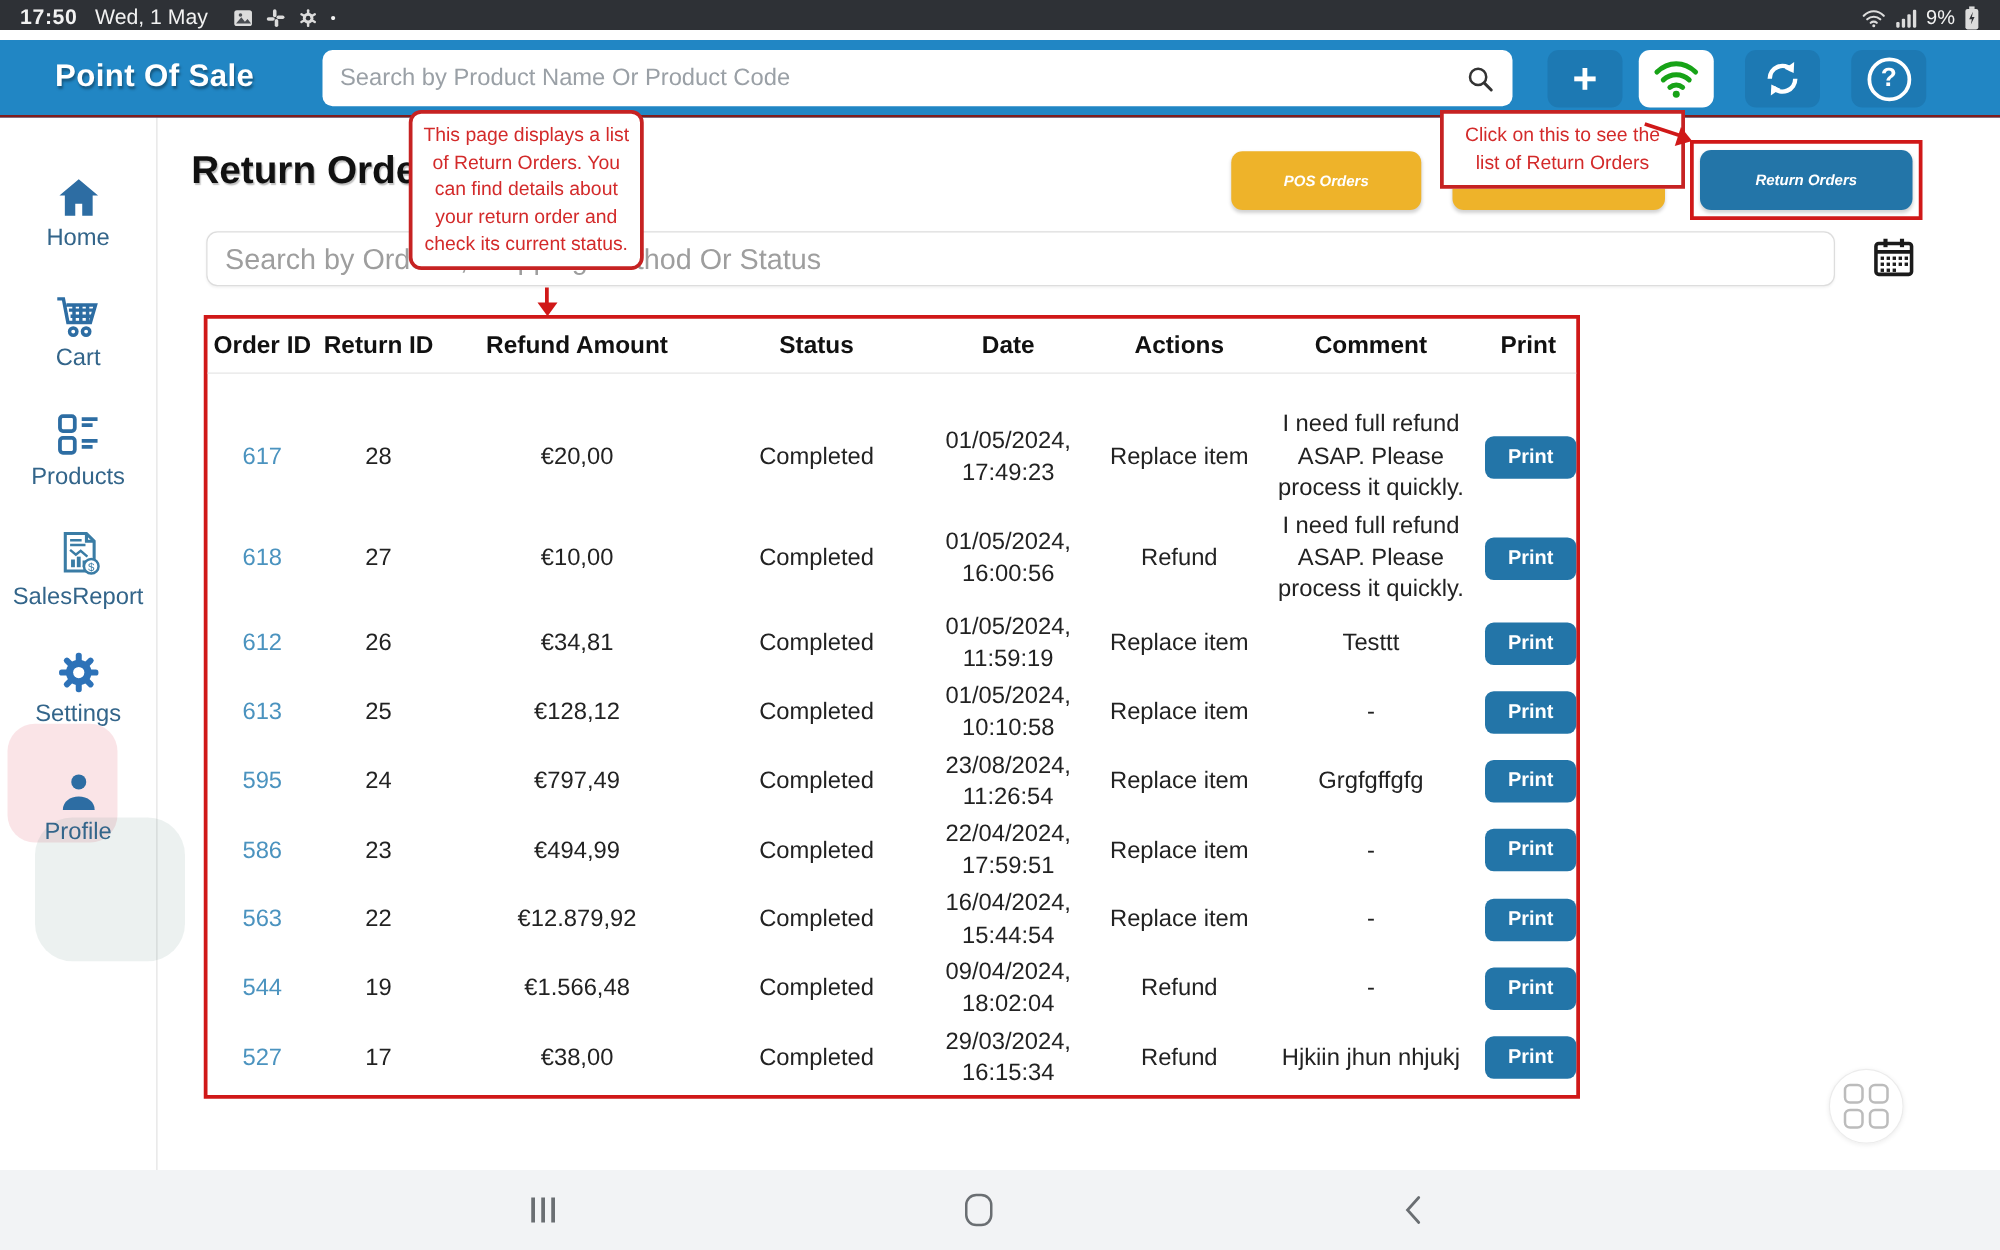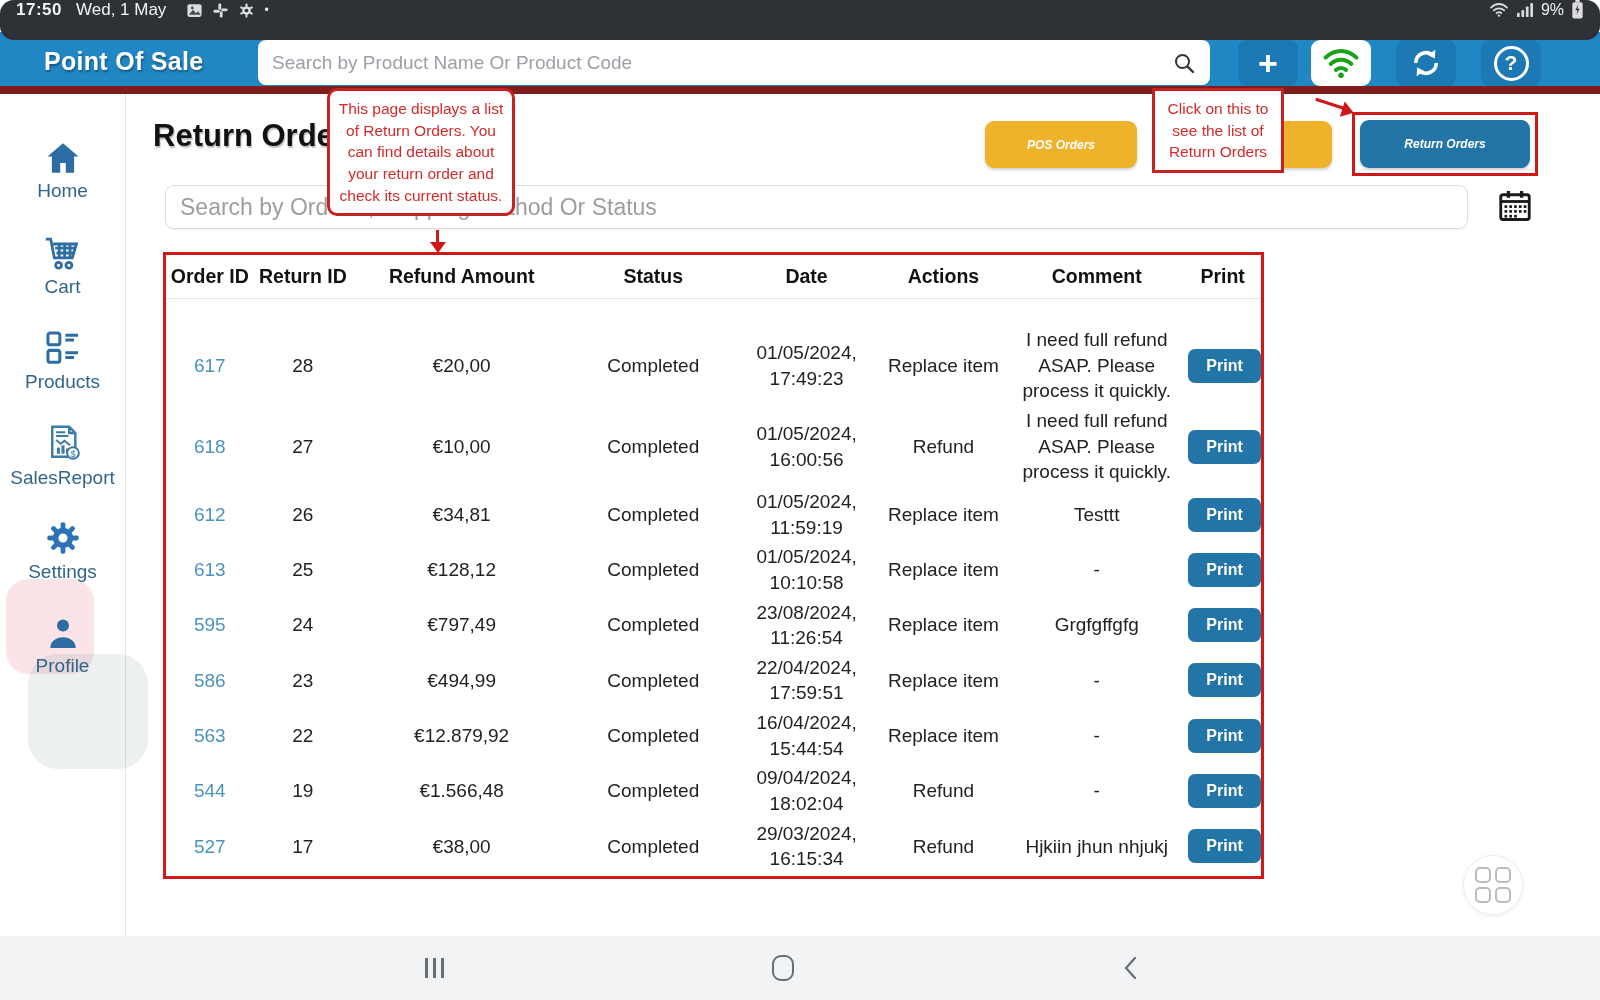--- a/index.html
+++ b/index.html
@@ -7,8 +7,8 @@
   .screen { position:relative; width:1600px; height:1000px; background:#fff; overflow:hidden; }
 
   
-  .statusbar { position:absolute; top:0; left:0; right:0; height:40px; background:#2e3136;
-    display:flex; align-items:flex-start; padding:0 16px; color:#f2f2f2; font-size:17px; z-index:5;border-radius:14px; }
+  .statusbar { position:absolute; top:0; left:0; right:0; height:24px; background:#2e3136;
+    display:flex; align-items:flex-end; padding:0 16px; color:#f2f2f2; font-size:17px; z-index:5; }
   .sb-left { display:flex; align-items:center; gap:14px; }
   .sb-time { font-weight:bold; letter-spacing:.5px; }
   .sb-icons { display:flex; align-items:center; gap:9px; margin-left:6px; }

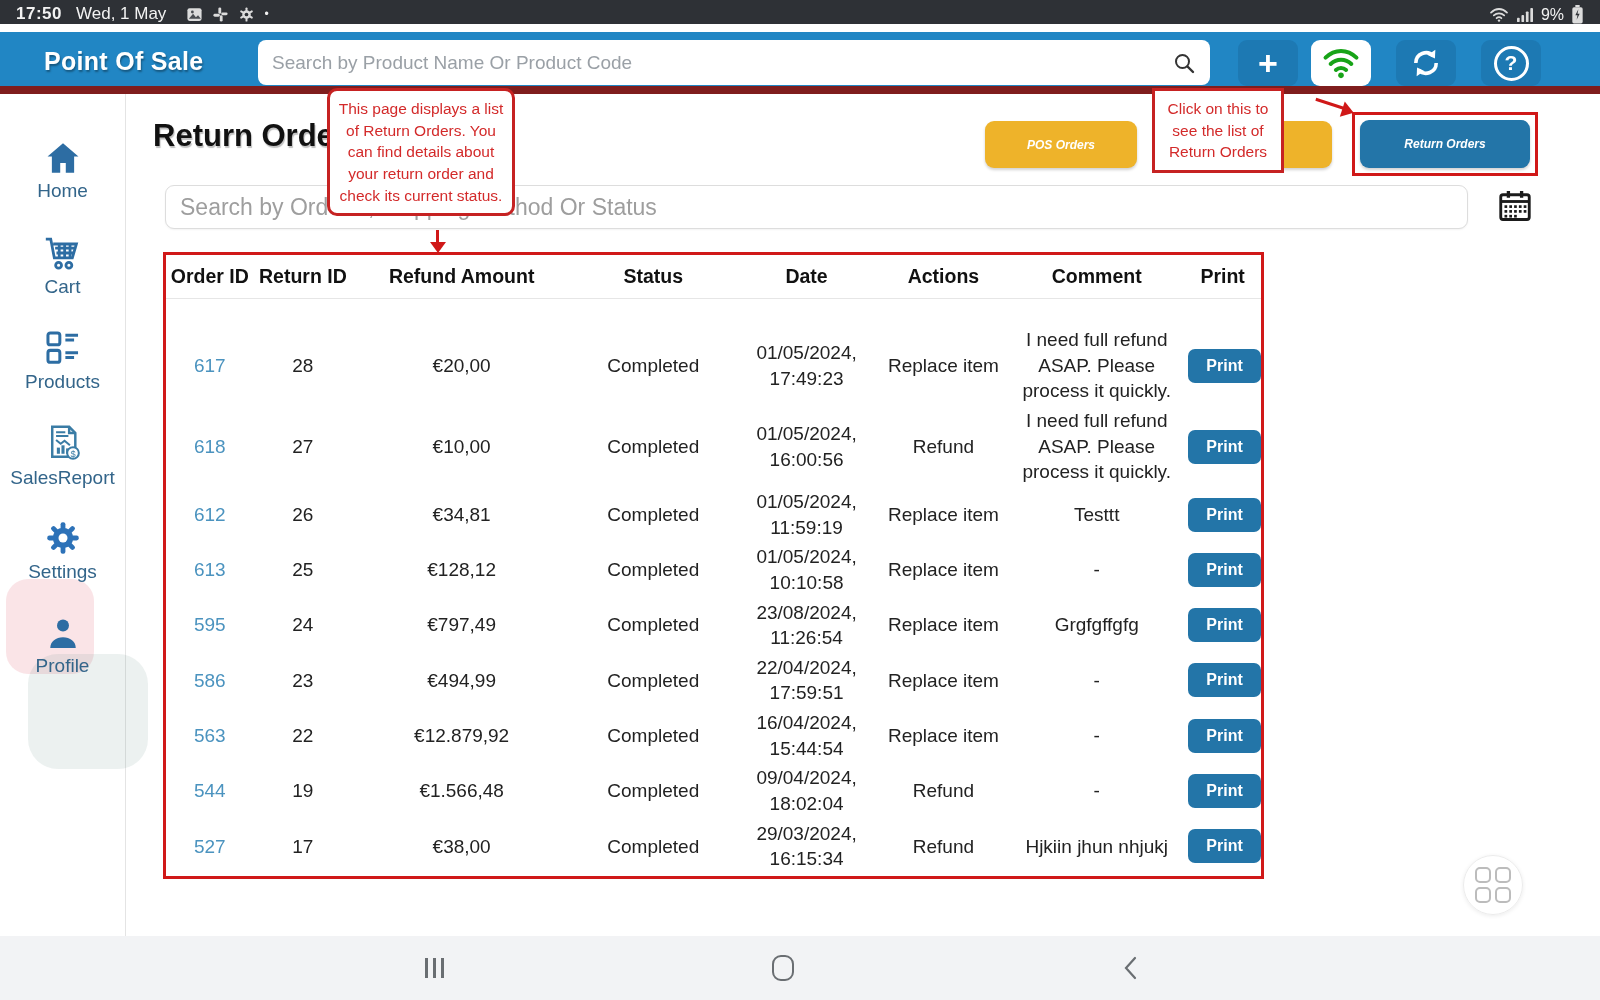--- a/index.html
+++ b/index.html
@@ -17,7 +17,7 @@
 
   
   .appbar { position:absolute; top:32px; left:0; right:0; height:62px; background:#2186c4;
-    border-bottom:8px solid #7f1d1d; z-index:4; }
+    border-bottom:2px solid #7f1d1d; z-index:4; }
   .app-title { position:absolute; left:44px; top:15px; color:#fff; font-size:25px; font-weight:bold;
     text-shadow:1px 2px 2px rgba(0,0,0,.35); letter-spacing:.3px; }
   .hsearch { position:absolute; left:258px; top:8px; width:952px; height:45px; background:#fff;

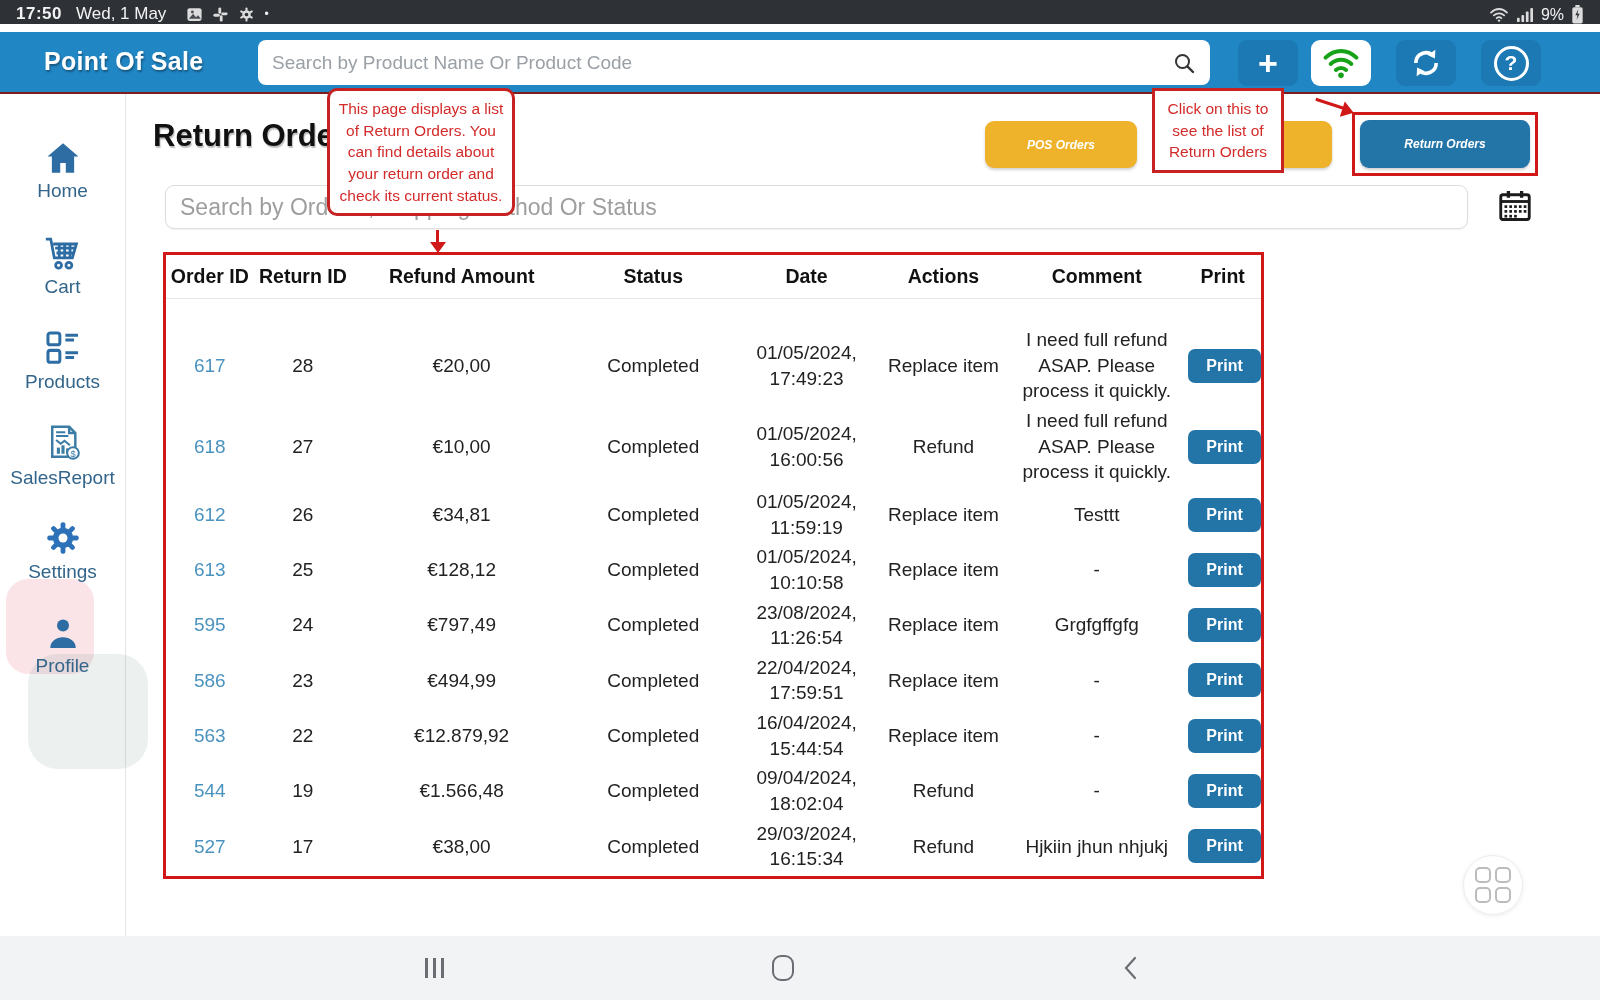--- a/index.html
+++ b/index.html
@@ -87,7 +87,7 @@
   .ann { position:absolute; background:#fff; border:3px solid #c62222; color:#d32a2a;
     font-size:15.5px; line-height:1.4; text-align:center; padding:7px 6px; z-index:50; }
   .ann1 { left:327px; top:88px; width:188px;border-radius:10px; }
-  .ann2 { left:1152px; top:88px; width:132px; }
+  .ann2 { left:1152px; top:88px; width:196px; }
   .arrow1-line { position:absolute; left:436px; top:230px; width:3px; height:14px; background:#d01818; z-index:50; }
   .arrow1-head { position:absolute; left:430px; top:242px; width:0; height:0; z-index:50;
     border-left:8px solid transparent; border-right:8px solid transparent; border-top:11px solid #d01818; }

